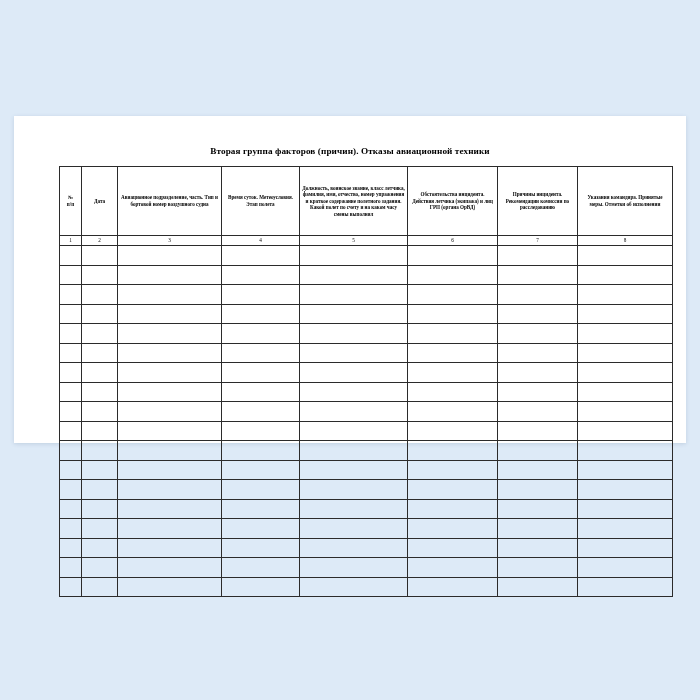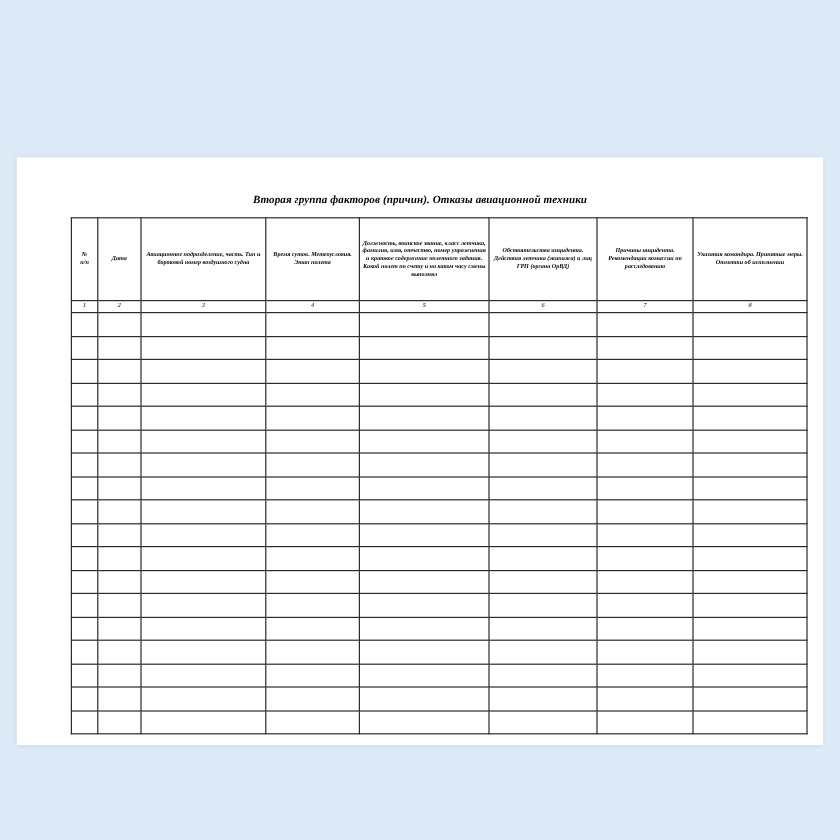--- a/index.html
+++ b/index.html
@@ -21,12 +21,11 @@
   .page-sheet {
     position: absolute;
     left: 14px;
-    top: 131px;
+    top: 116px;
     width: 672px;
-    height: 490px;
+    height: 327px;
     background: #ffffff;
     box-shadow: 0 1px 4px rgba(60, 90, 130, 0.18);
-    font-style: italic;
   }
   .doc-title {
     position: absolute;

